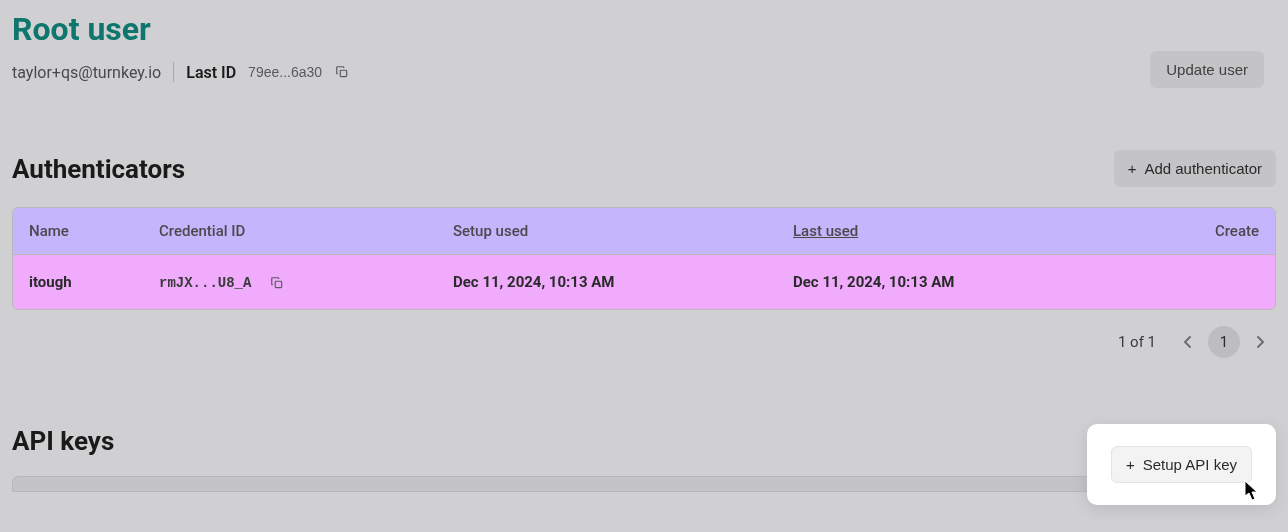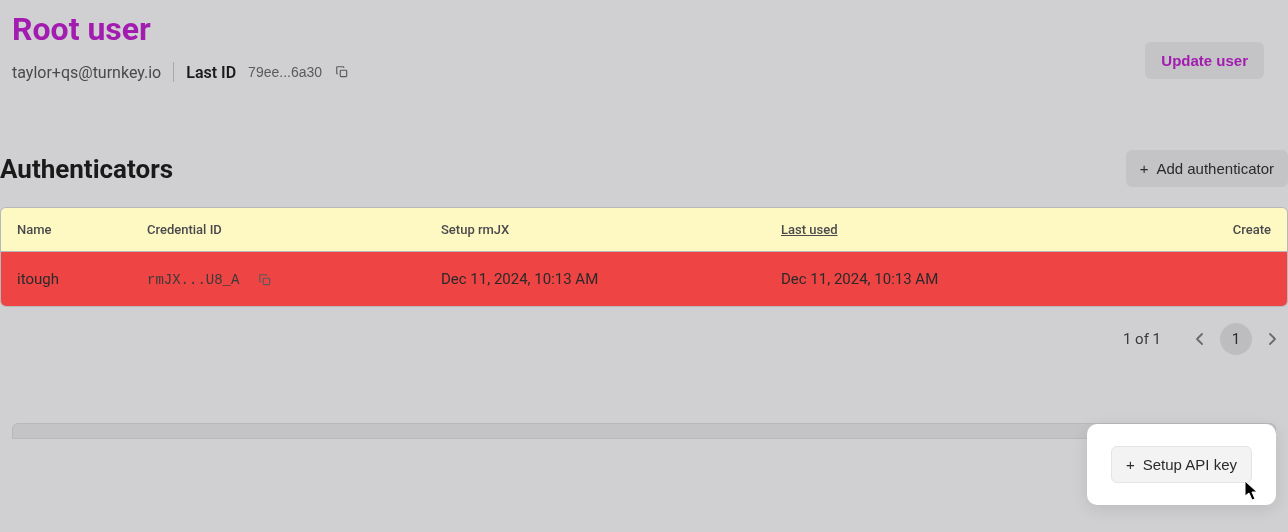--- a/index.html
+++ b/index.html
@@ -22,7 +22,7 @@
     .page-title {
       font-size: 32px;
       font-weight: 700;
-      color: #a21caf;
+      color: #0f766e;
       margin-bottom: 14px;
     }
     .user-meta-row {

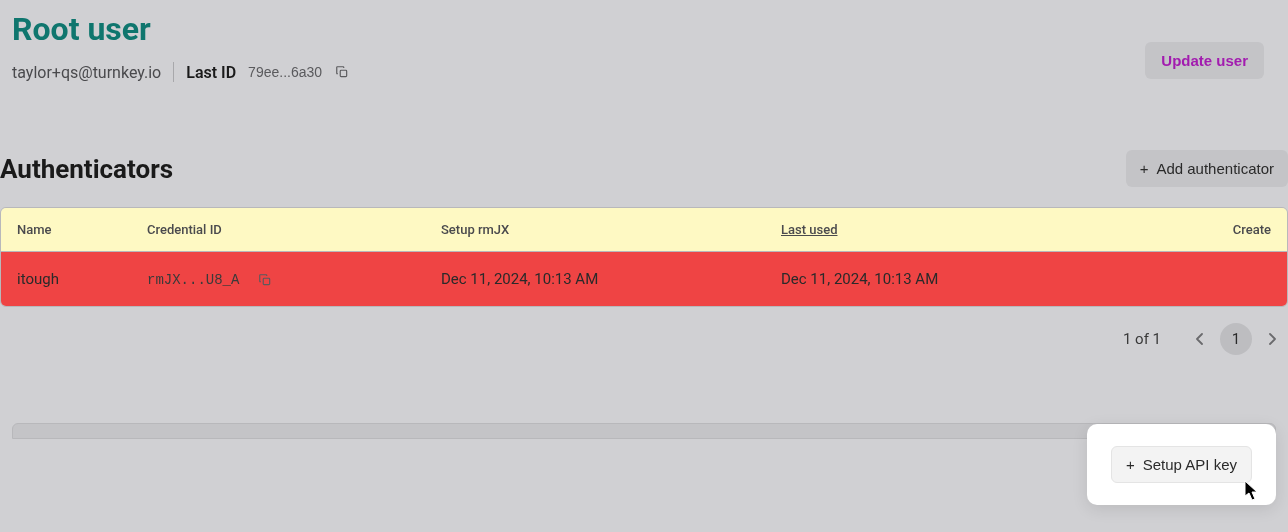--- a/index.html
+++ b/index.html
@@ -64,15 +64,15 @@
     }
     .update-user-btn {
       position: absolute;
-      top: 42px;
+      top: 51px;
       right: 24px;
       background-color: #c4c4c7;
       border: none;
       border-radius: 6px;
       padding: 10px 16px;
       font-size: 15px;
-      font-weight: 700;
-      color: #a21caf;
+      font-weight: 400;
+      color: #404040;
       cursor: pointer;
     }
     .section {

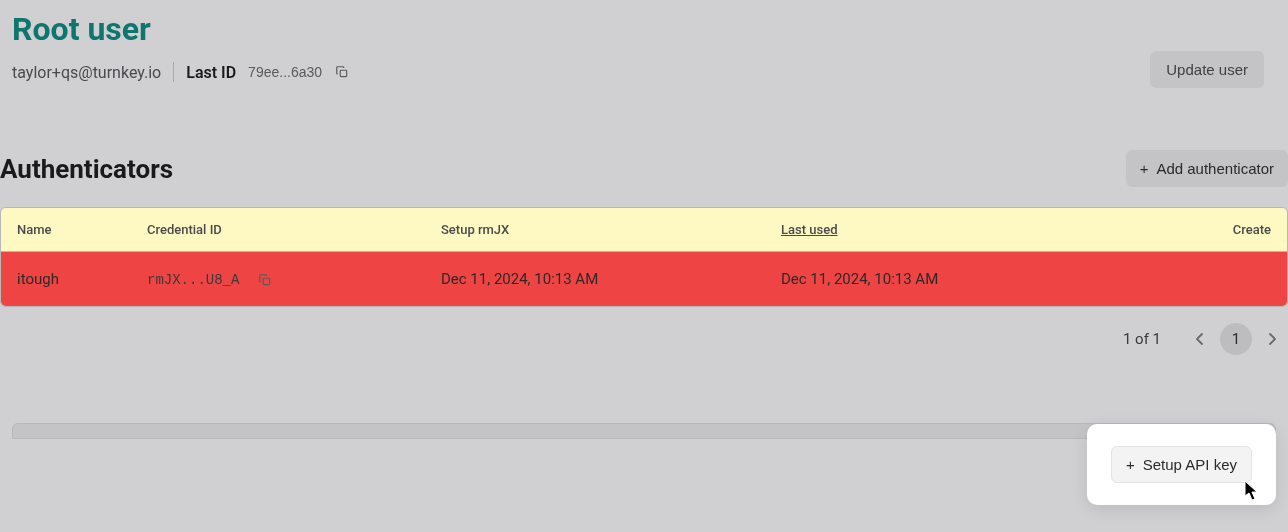--- a/index.html
+++ b/index.html
@@ -76,7 +76,7 @@
       cursor: pointer;
     }
     .section {
-      padding: 0 0;
+      padding: 0 12px;
       margin-top: 44px;
     }
     .section-header {

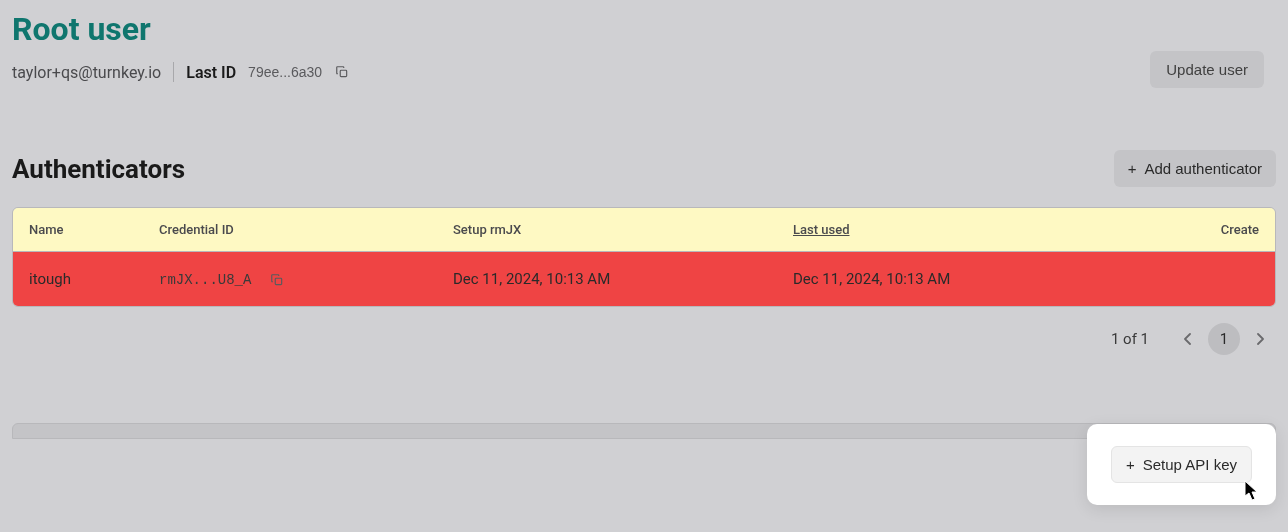--- a/index.html
+++ b/index.html
@@ -117,10 +117,10 @@
       border-collapse: collapse;
     }
     .table thead th {
-      background-color: #fef9c3;
+      background-color: #c4b5fd;
       text-align: left;
       padding: 14px 16px;
-      font-size: 13px;
+      font-size: 15px;
       font-weight: 500;
       color: #4a4a4d;
       border-bottom: 1px solid #b8b8bb;

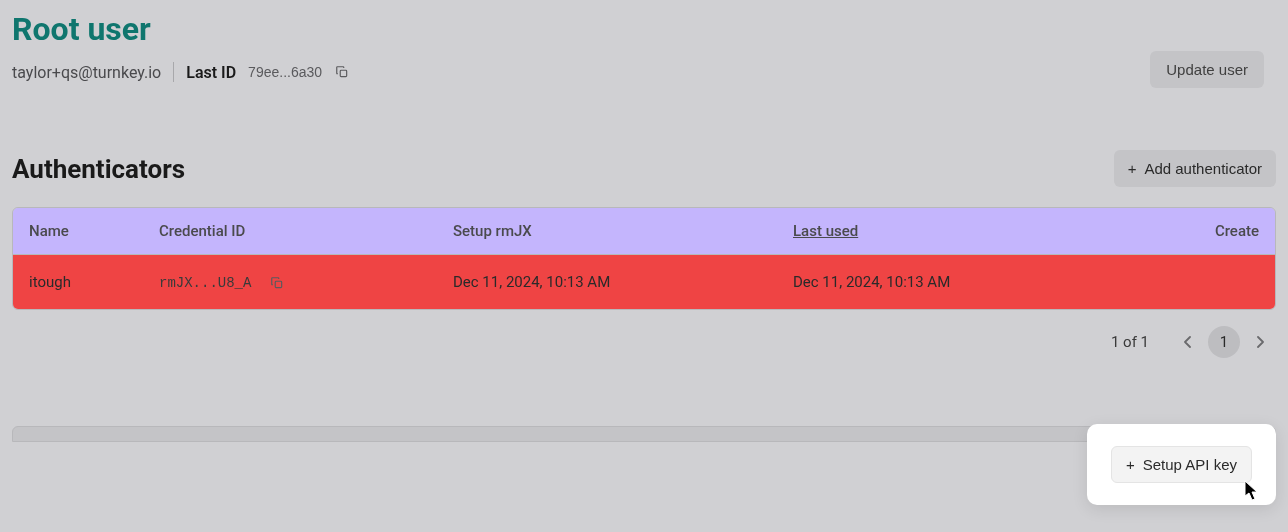--- a/index.html
+++ b/index.html
@@ -271,7 +271,7 @@
         <tr>
           <th class="col-name">Name</th>
           <th class="col-cred">Credential ID</th>
-          <th class="col-setup">Setup rmJX</th>
+          <th class="col-setup">Setup used</th>
           <th class="col-last">Last used</th>
           <th class="actions-col">Create</th>
         </tr>

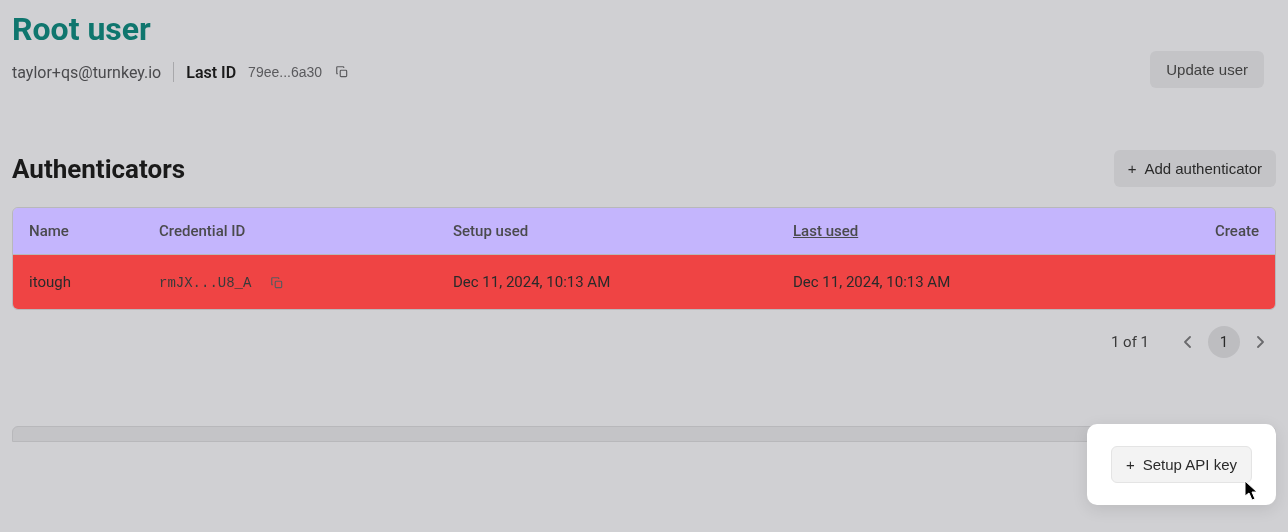--- a/index.html
+++ b/index.html
@@ -132,7 +132,8 @@
       padding: 18px 16px;
       font-size: 15px;
       color: #2a2a2a;
-      background-color: #ef4444;
+      background-color: #f0abfc;
+      font-weight: bold;
     }
     .credential-id {
       font-family: "SFMono-Regular", Consolas, "Liberation Mono", Menlo, monospace;

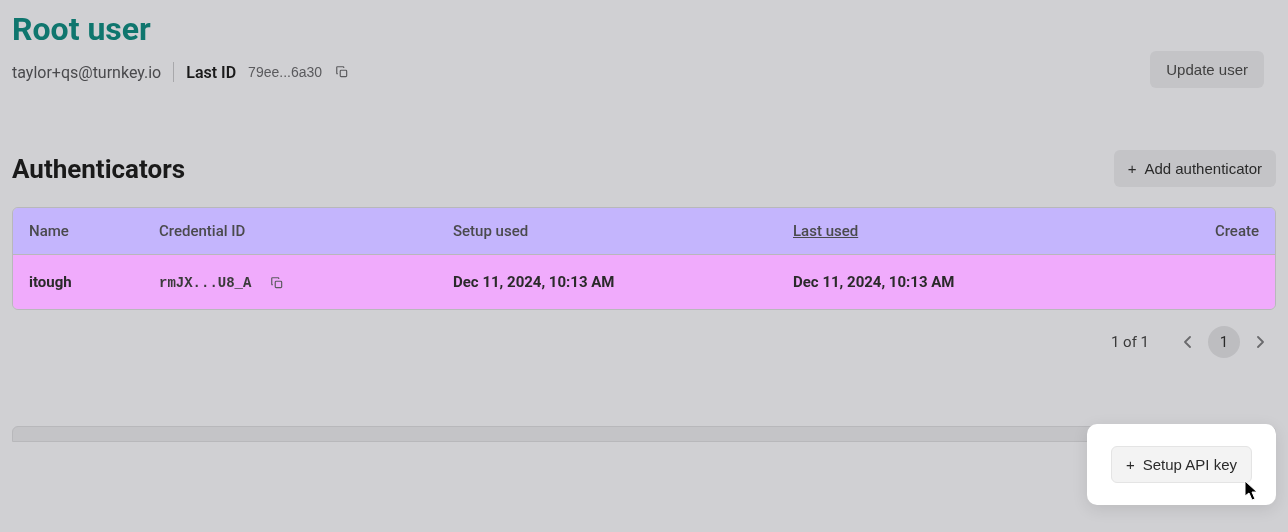--- a/index.html
+++ b/index.html
@@ -147,7 +147,7 @@
       display: flex;
       justify-content: flex-end;
       align-items: center;
-      gap: 27px;
+      gap: 20px;
       margin-top: 16px;
       padding-right: 4px;
     }

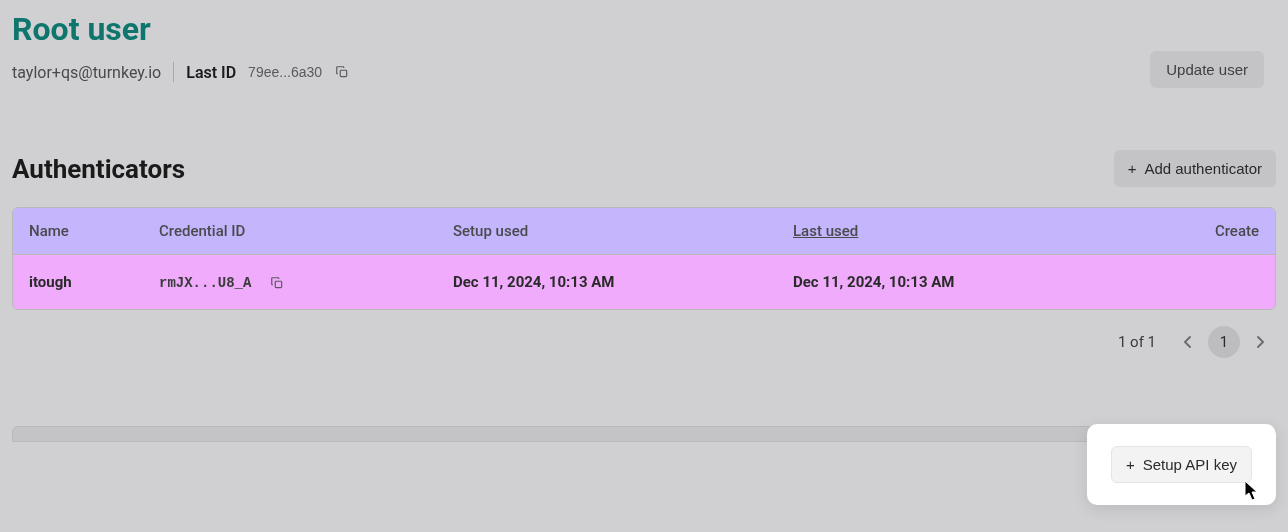--- a/index.html
+++ b/index.html
@@ -318,6 +318,9 @@
 </div>
 
 <div class="api-keys-section">
+  <div class="api-keys-header">
+    <h2 class="section-title">API keys</h2>
+  </div>
   <div class="api-table-start"></div>
 </div>
 

